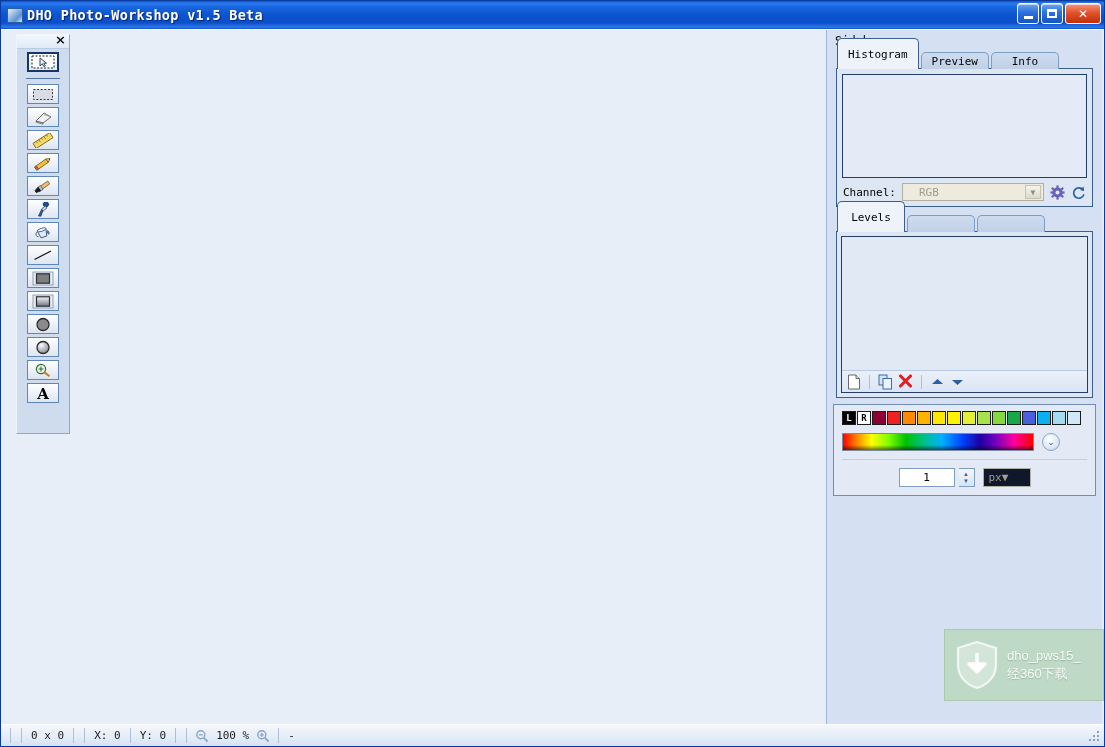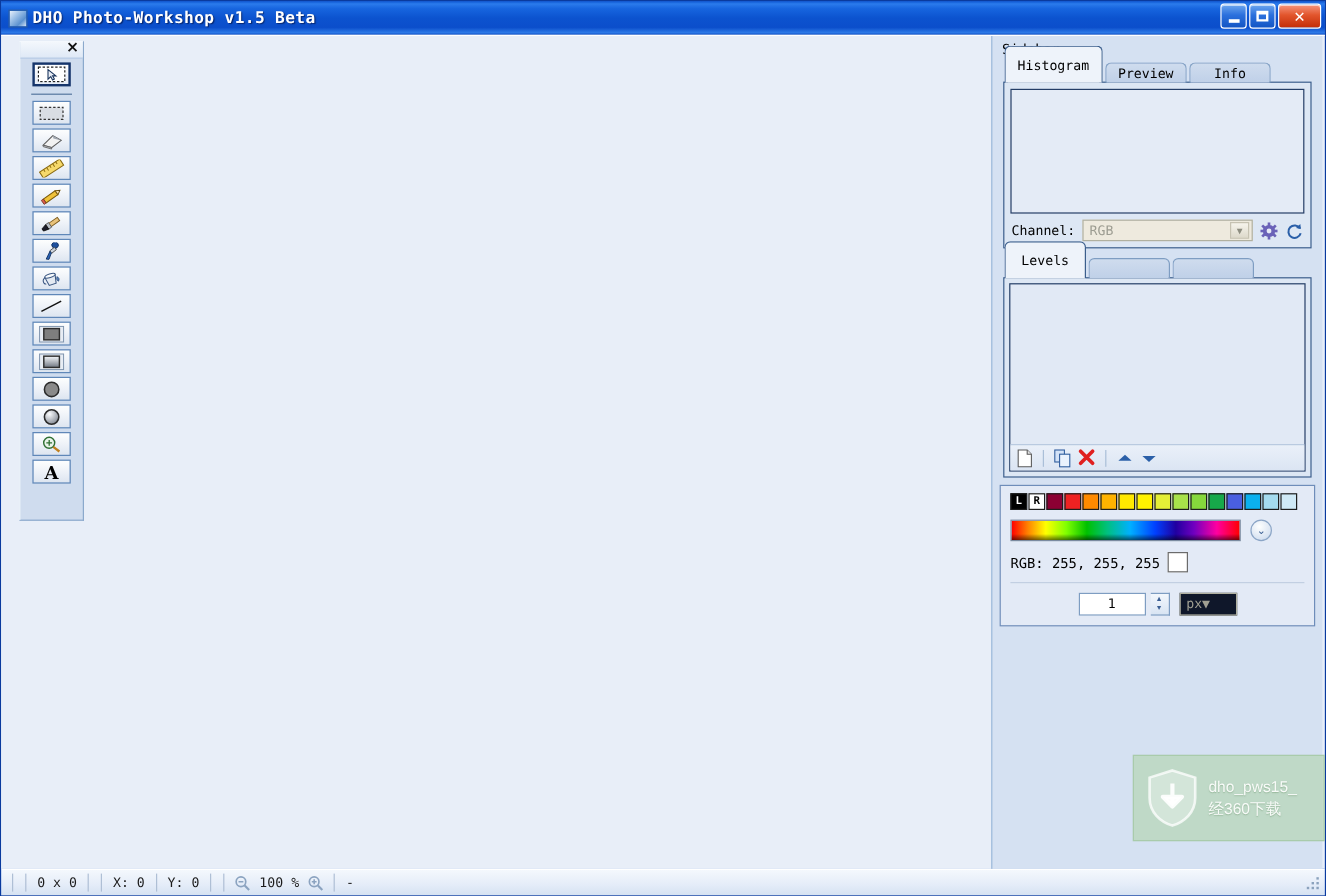--- a/index.html
+++ b/index.html
@@ -223,7 +223,7 @@
     background: #eeeade;
     border: 1px solid #b0b0a0;
     display: flex; align-items: center;
-    padding-left: 5px;
+    padding-left: 16px;
     font-family: "DejaVu Sans Mono", monospace;
     font-size: 11px;
     color: #9d9d92;

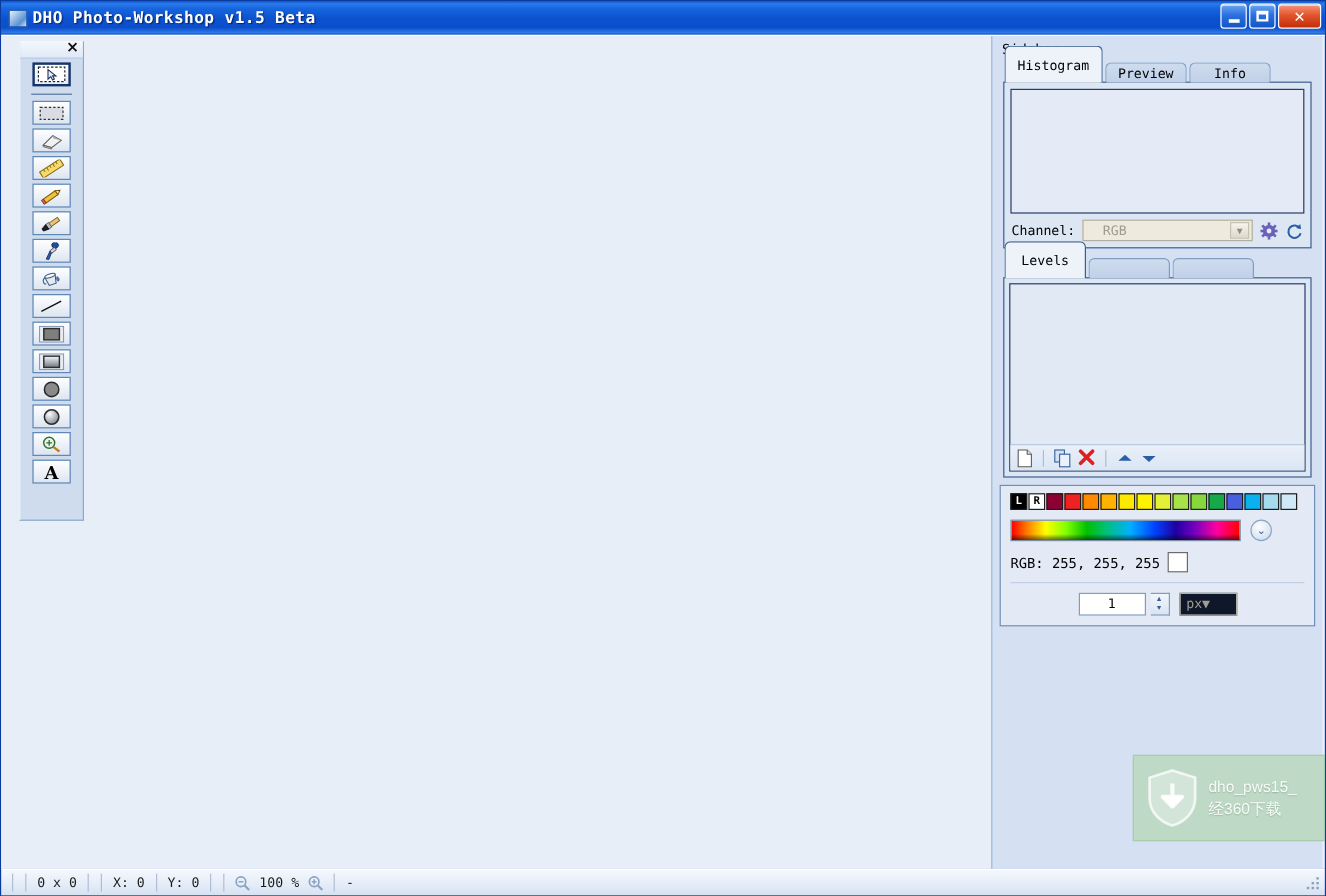--- a/index.html
+++ b/index.html
@@ -658,10 +658,6 @@
           <div id="expand-btn">⌄</div>
         </div>
 
-        <div id="rgb-row">
-          <span id="rgb-text"><span>RGB:</span>&nbsp;<span>255, 255, 255</span></span>
-          <div id="rgb-swatch"></div>
-        </div>
 
         <div id="color-divider"></div>
 

